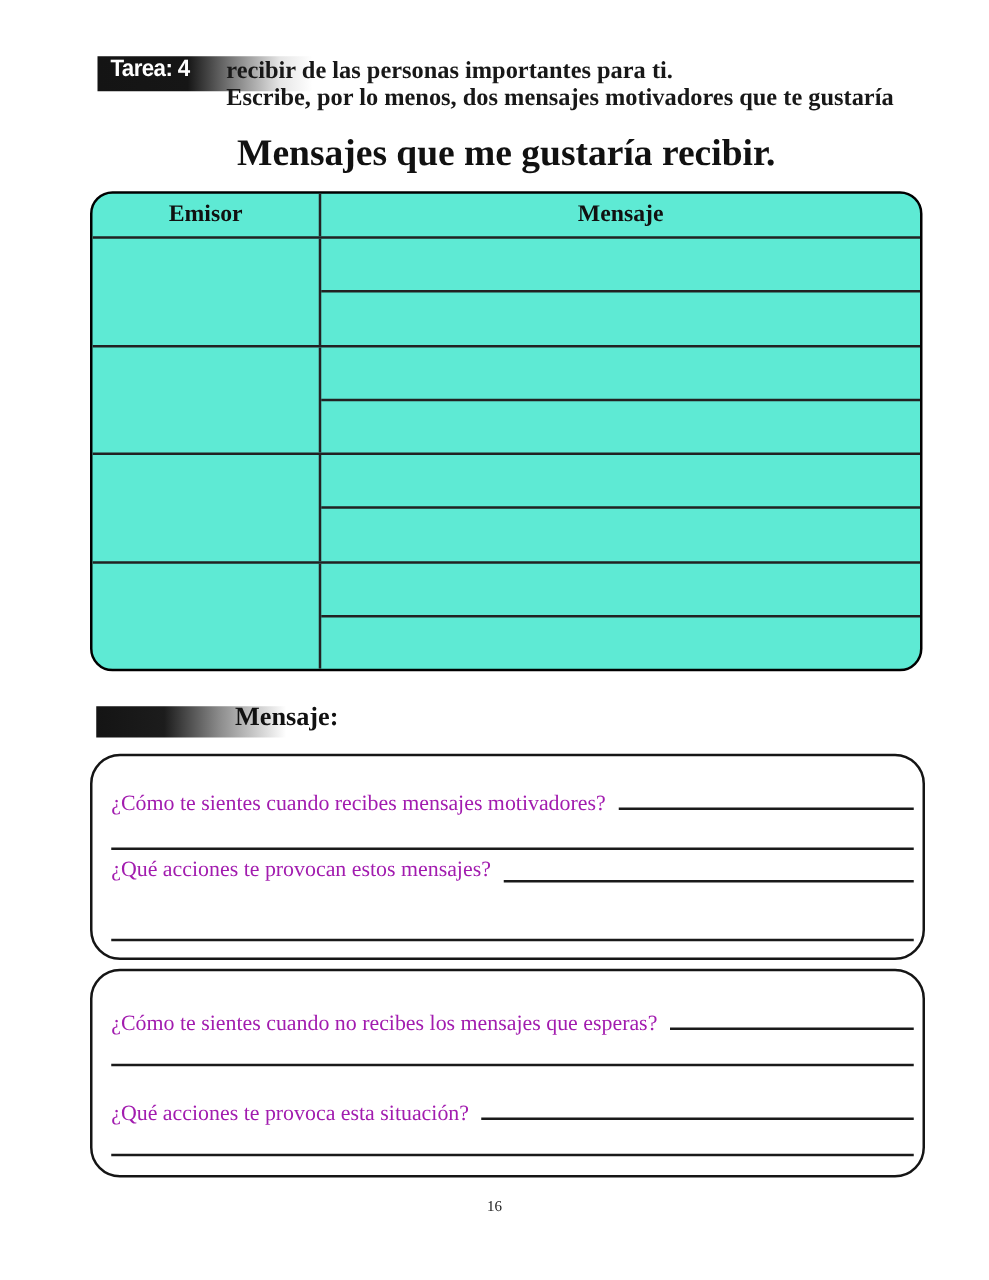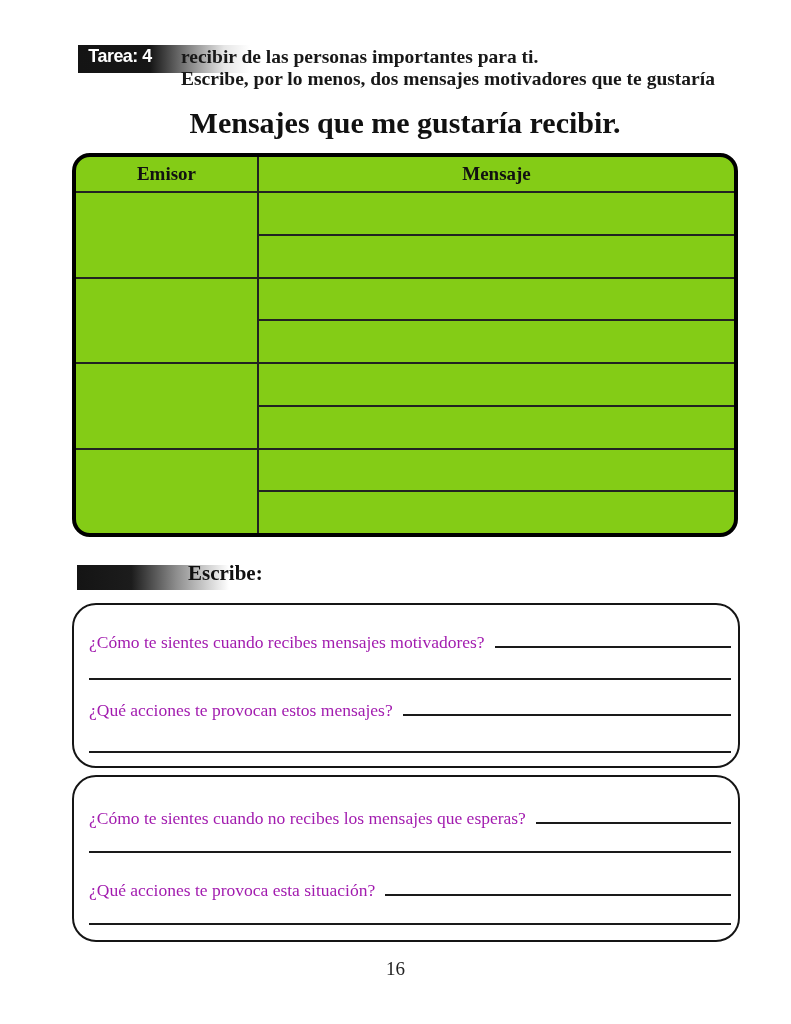--- a/index.html
+++ b/index.html
@@ -59,12 +59,12 @@
     position: absolute;
     left: 72px; top: 153px;
     width: 666px; height: 384px;
-    border: 4px solid #000000;
+    border: 2px solid #000000;
     border-radius: 18px;
     box-sizing: border-box;
     display: flex;
     flex-direction: column;
-    background: #84cc16;
+    background: #5eead4;
     overflow: hidden;
   }
   .msg-thead {

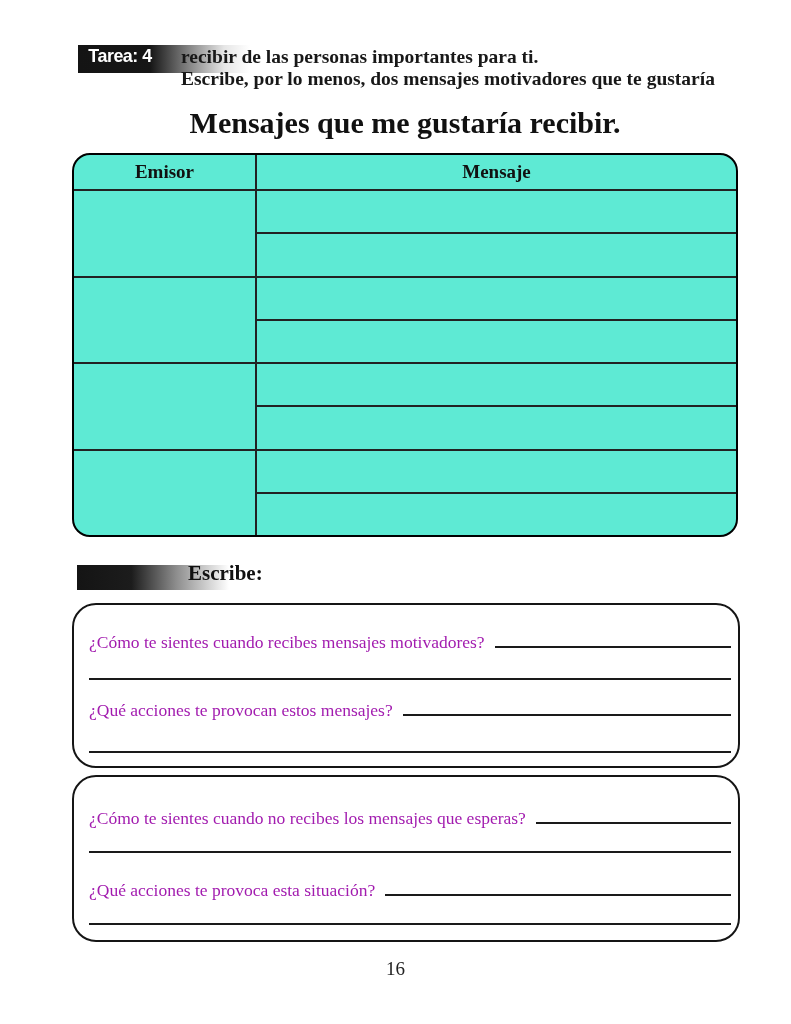--- a/index.html
+++ b/index.html
@@ -210,7 +210,7 @@
   </div>
 
   <div class="contesta-bar"></div>
-  <div class="contesta-label">Escribe:</div>
+  <div class="contesta-label">Mensaje:</div>
 
   <div class="q-box q-box-1">
     <div class="q-row r1">

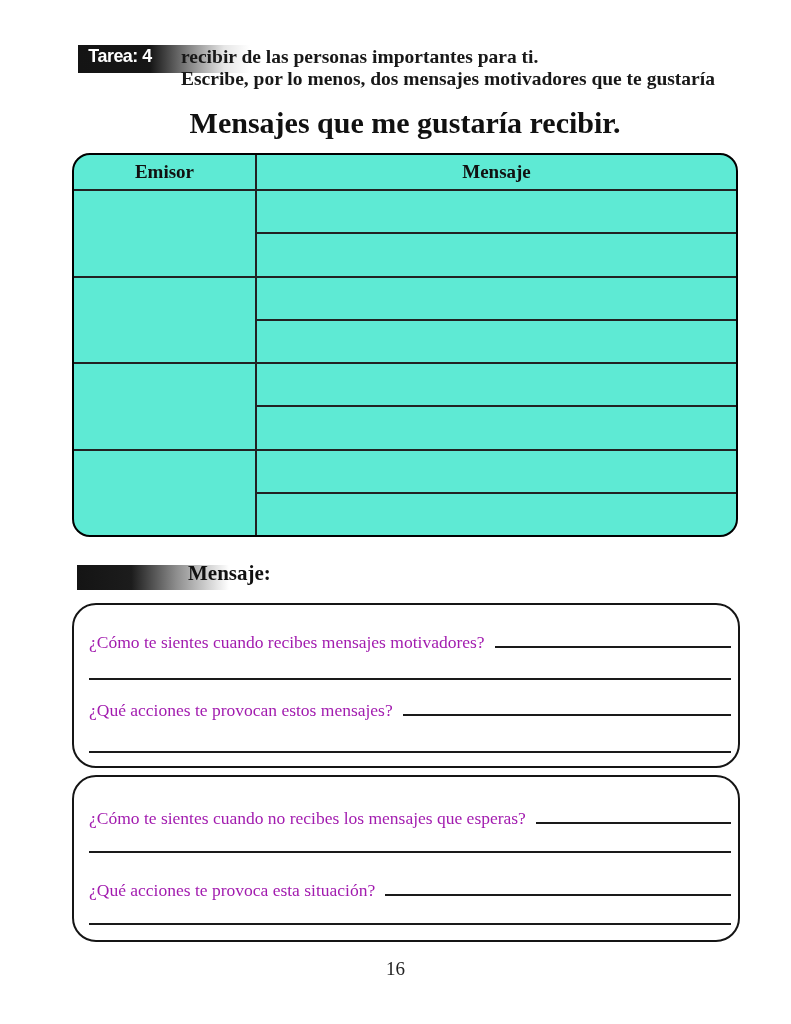--- a/index.html
+++ b/index.html
@@ -138,7 +138,7 @@
   }
   .q-box-1 .q-row.r1 { top: 24px; }
   .q-box-1 .full-line.l1 { top: 73px; }
-  .q-box-1 .q-row.r2 { top: 92px; }
+  .q-box-1 .q-row.r2 { top: 80px; align-items: flex-end; }
   .q-box-1 .full-line.l2 { top: 146px; }
   .q-box-2 .q-row.r1 { top: 28px; }
   .q-box-2 .full-line.l1 { top: 74px; }

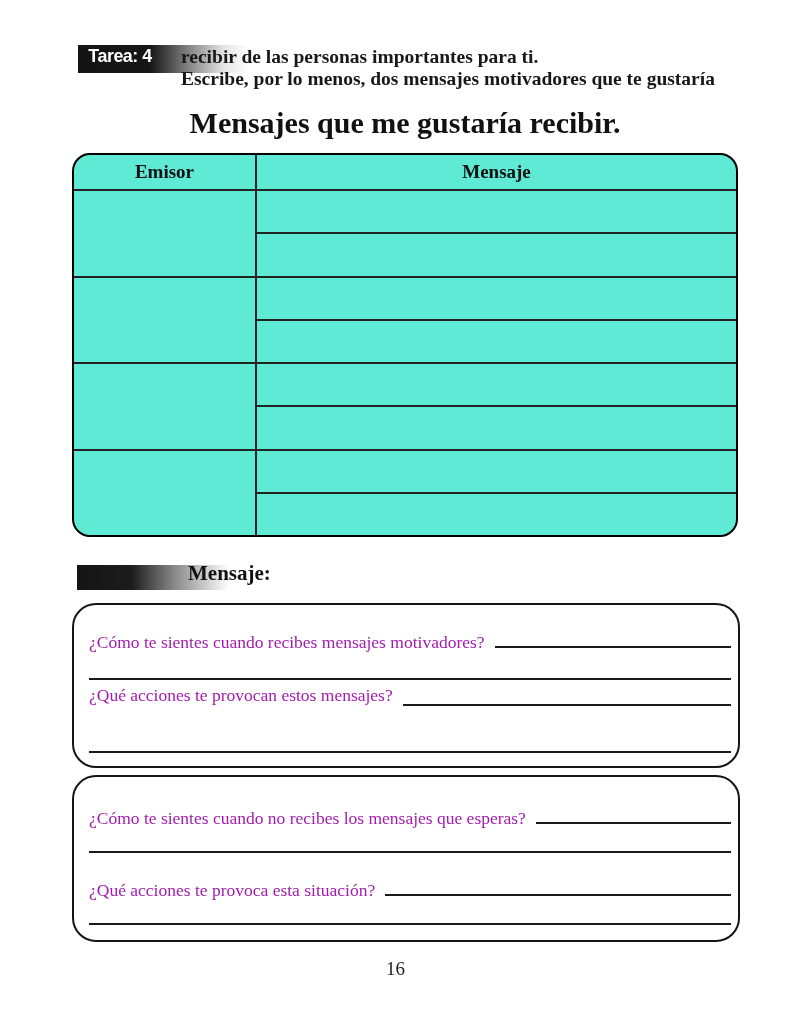--- a/index.html
+++ b/index.html
@@ -151,7 +151,7 @@
     left: 0; top: 958px;
     width: 791px;
     text-align: center;
-    font-size: 19px;
+    font-size: 12px;
     color: #222222;
   }
 </style>

